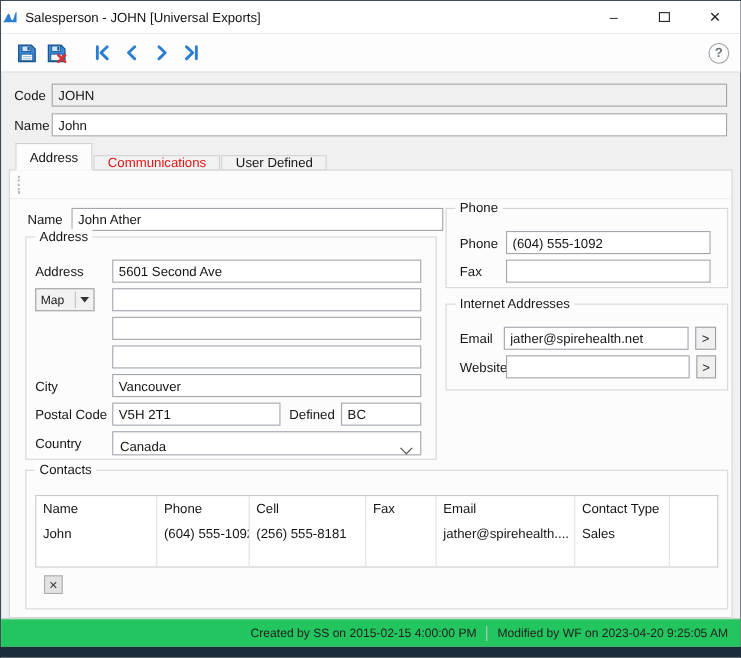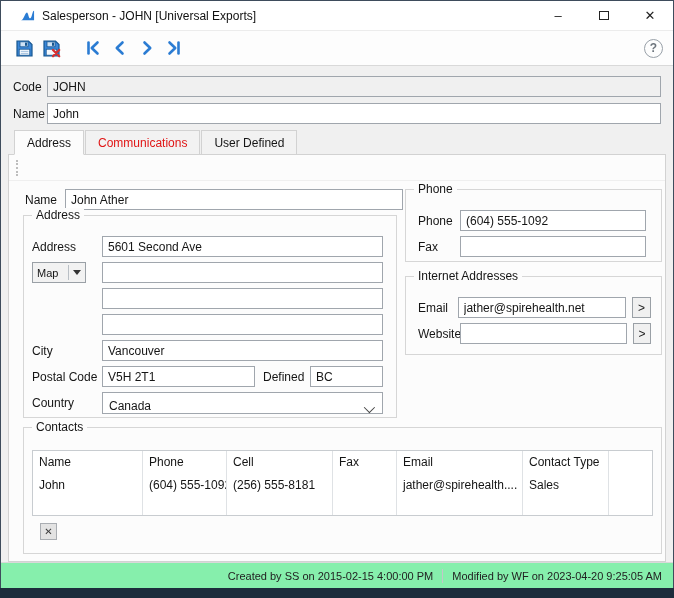--- a/index.html
+++ b/index.html
@@ -21,7 +21,7 @@
   .titlebar {
     height: 30px; background: #ffffff;
     display: flex; align-items: center;
-    padding-left: 19px;
+    padding-left: 0;
     border-bottom: 1px solid #ececec;
     flex: 0 0 30px;
   }

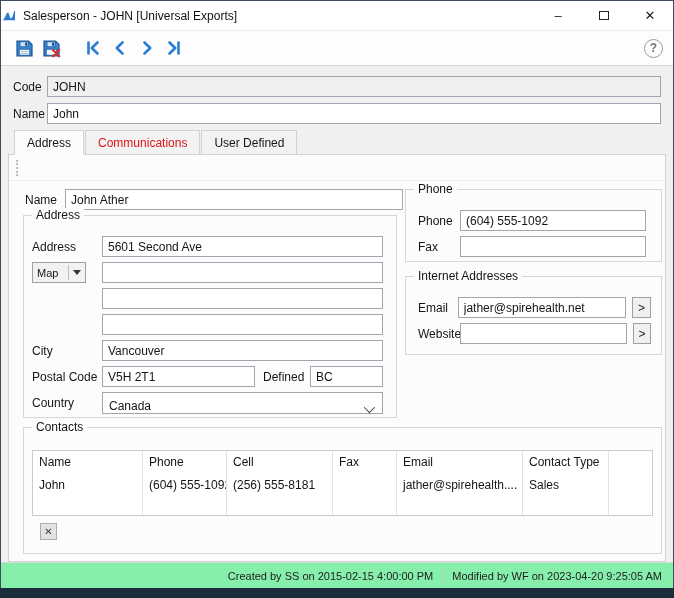--- a/index.html
+++ b/index.html
@@ -73,7 +73,7 @@
     padding-left: 13px; position: relative; z-index: 2; margin-bottom: -1px;
   }
   .tab {
-    height: 25px; padding: 0 12px;
+    height: 14px; padding: 0 12px;
     display: flex; align-items: center;
     background: #f2f2f2;
     border: 1px solid #d2d2d2;

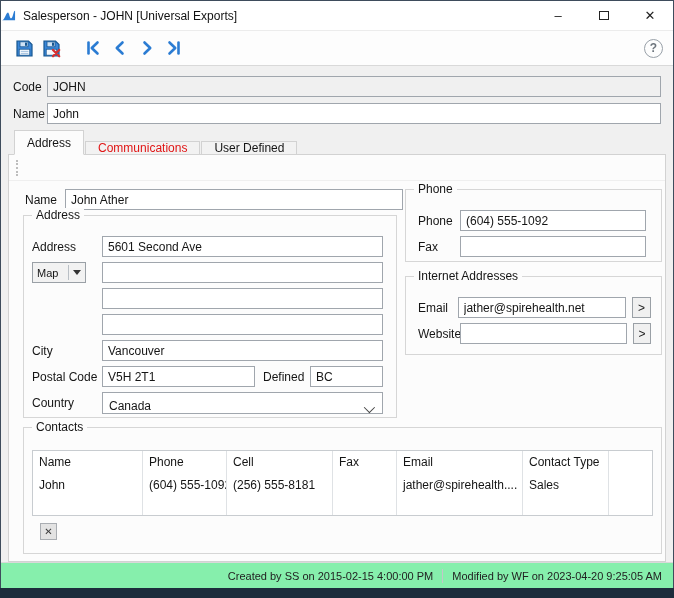--- a/index.html
+++ b/index.html
@@ -166,7 +166,7 @@
   }
   
   .statusbar {
-    flex: 0 0 26px; background: #86efac; border-top: 1px solid #d9d9d9;
+    flex: 0 0 26px; background: #22c55e; border-top: 1px solid #d9d9d9;
     display: flex; align-items: center; justify-content: flex-end;
     padding-right: 11px; font-size: 11px; color: #222;
   }

